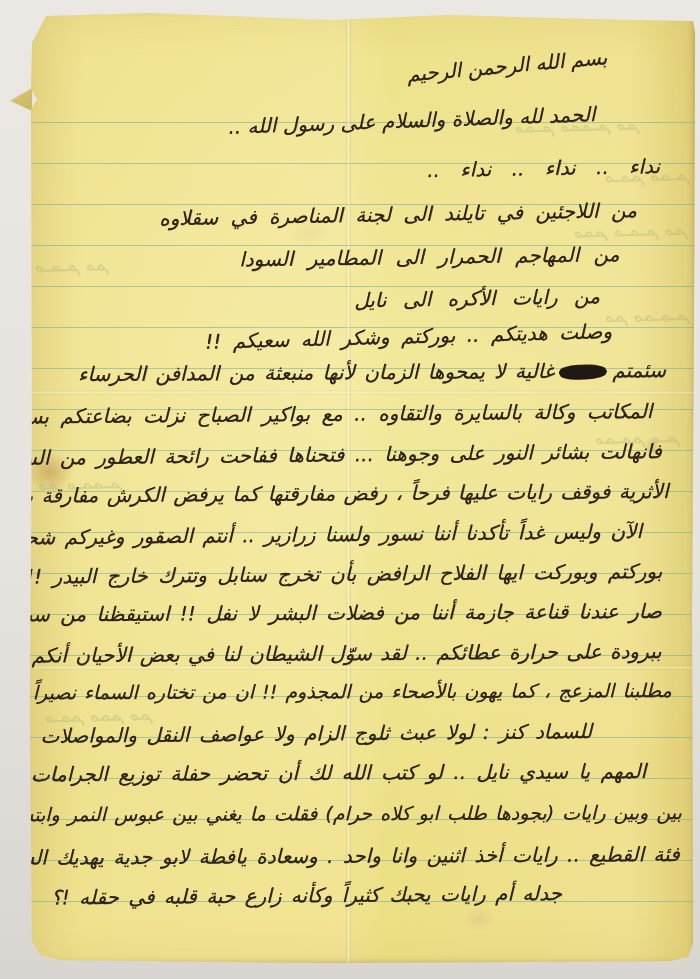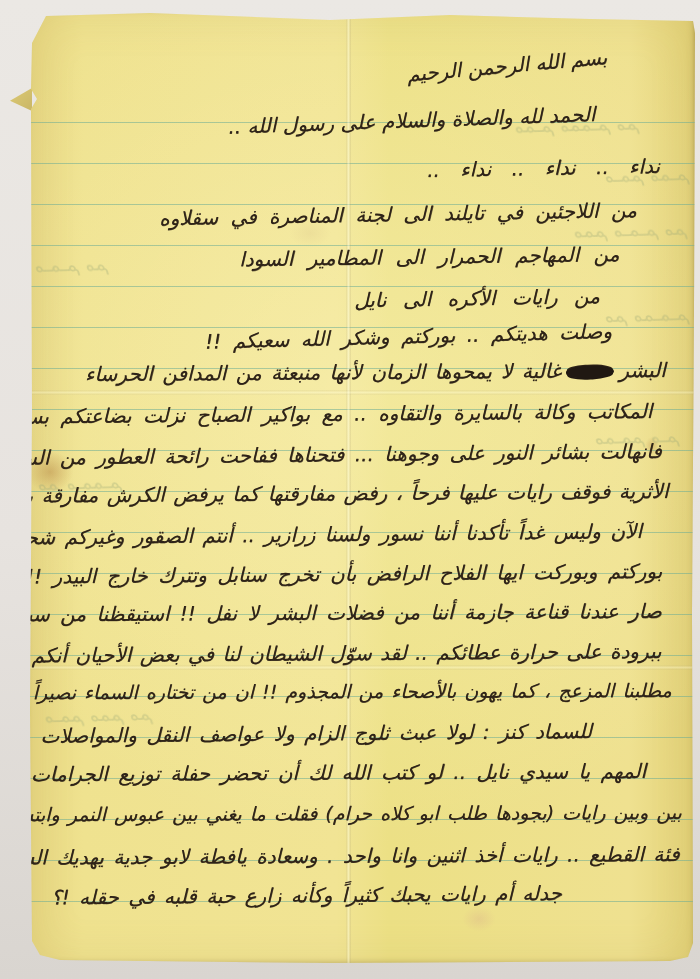--- a/index.html
+++ b/index.html
@@ -91,7 +91,7 @@
     <div class="hw" style="right:83px;top:303px;transform:rotate(-1.5deg);word-spacing:5px">وصلت هديتكم .. بوركتم وشكر الله سعيكم !!</div>
 
     <div class="hw" style="right:29px;top:342px;transform:rotate(-0.4deg);word-spacing:3px">
-      <span>البشر</span><span class="scribble"></span><span>غالية لا يمحوها الزمان لأنها منبعثة من المدافن الحرساء</span>
+      <span>سئمتم</span><span class="scribble"></span><span>غالية لا يمحوها الزمان لأنها منبعثة من المدافن الحرساء</span>
     </div>
 
     <div class="hw" style="right:43px;top:383px;transform:rotate(-0.5deg);word-spacing:5px">المكاتب وكالة بالسايرة والتقاوه .. مع بواكير الصباح نزلت بضاعتكم بسهولة</div>

